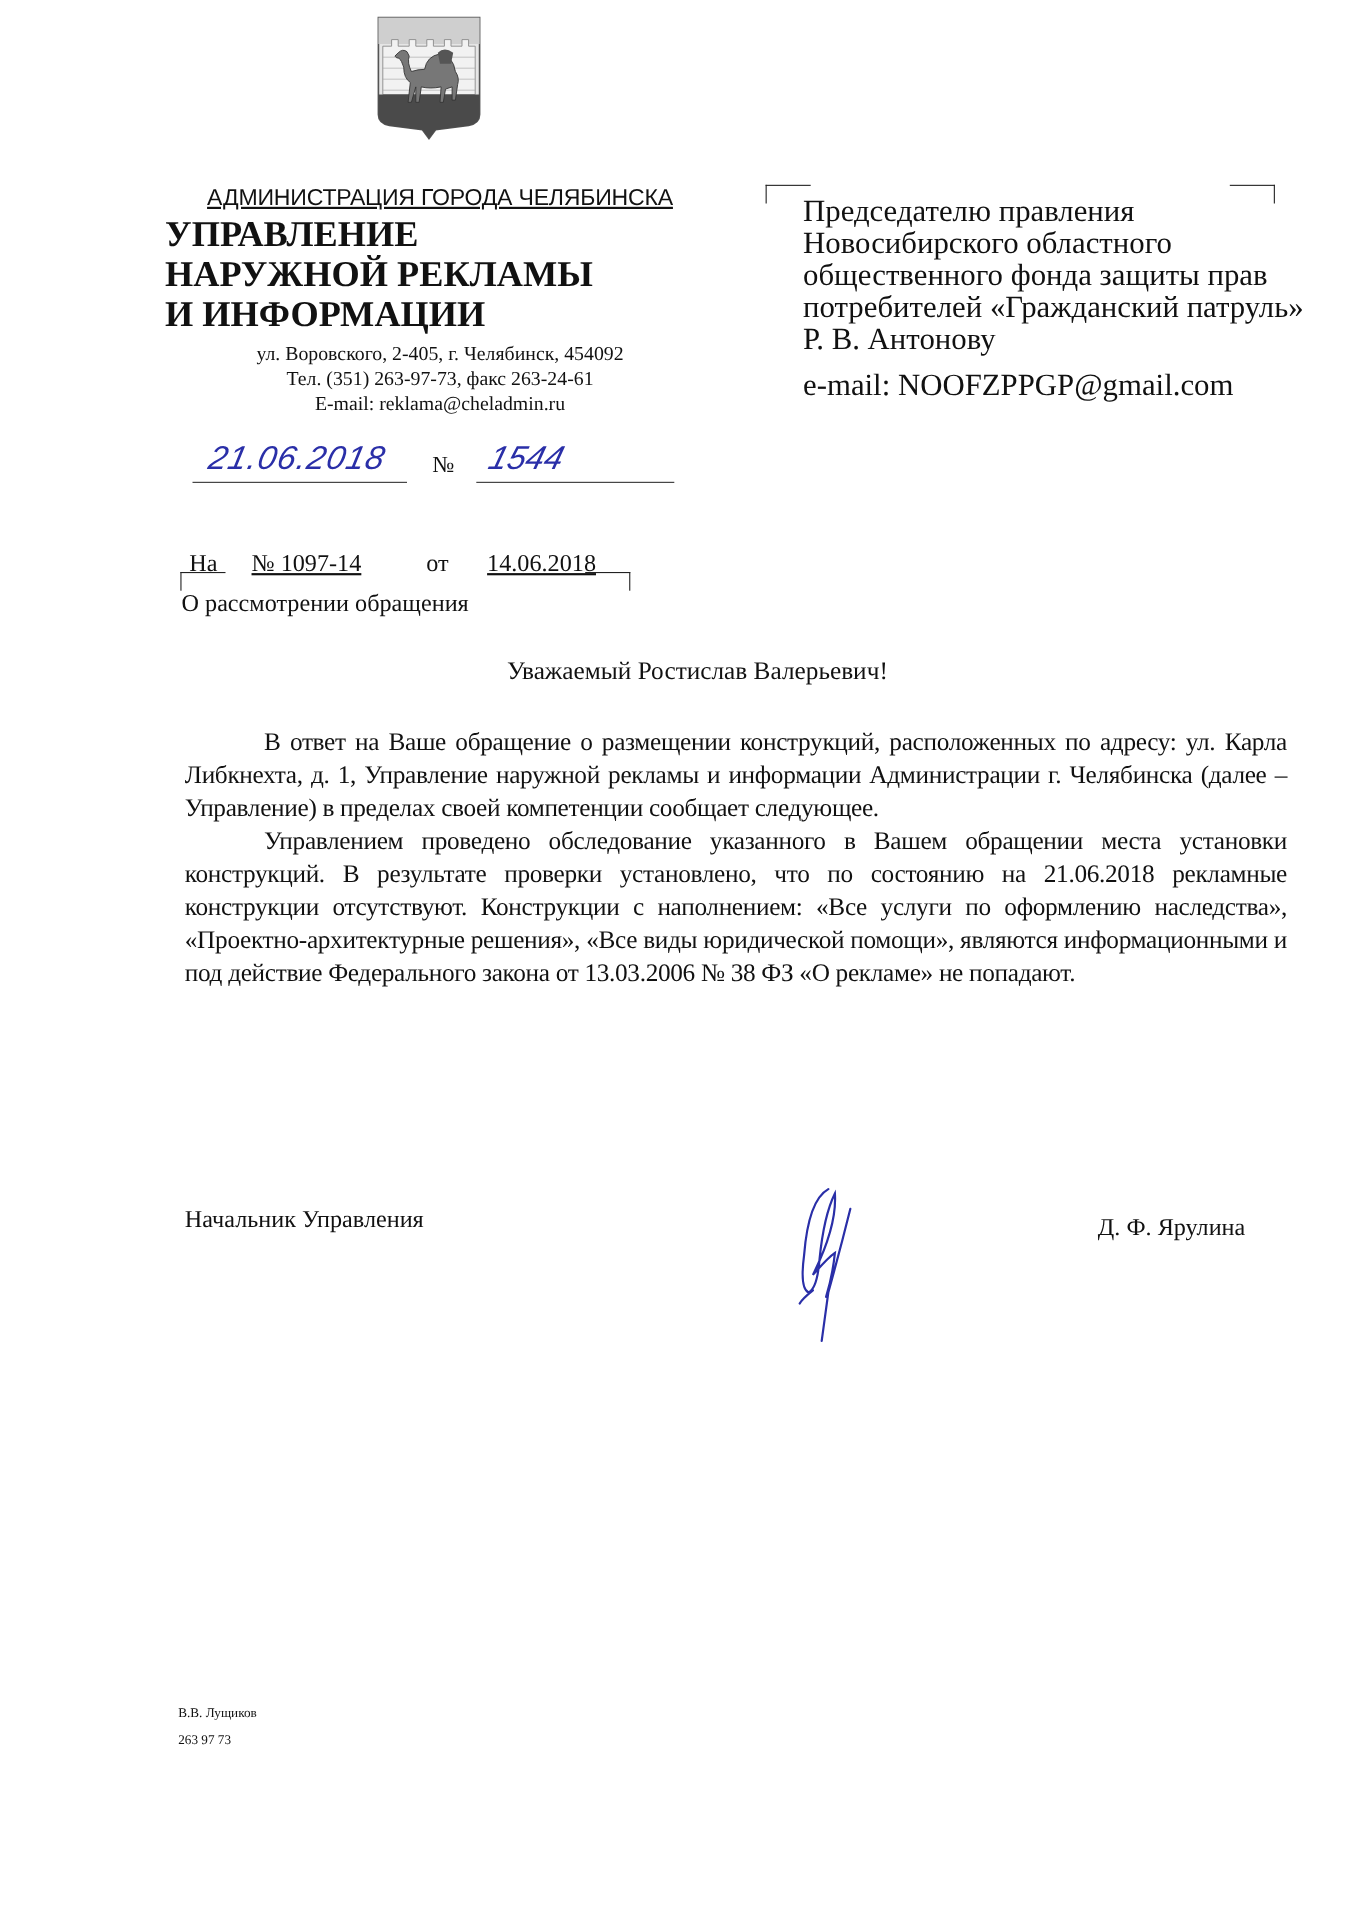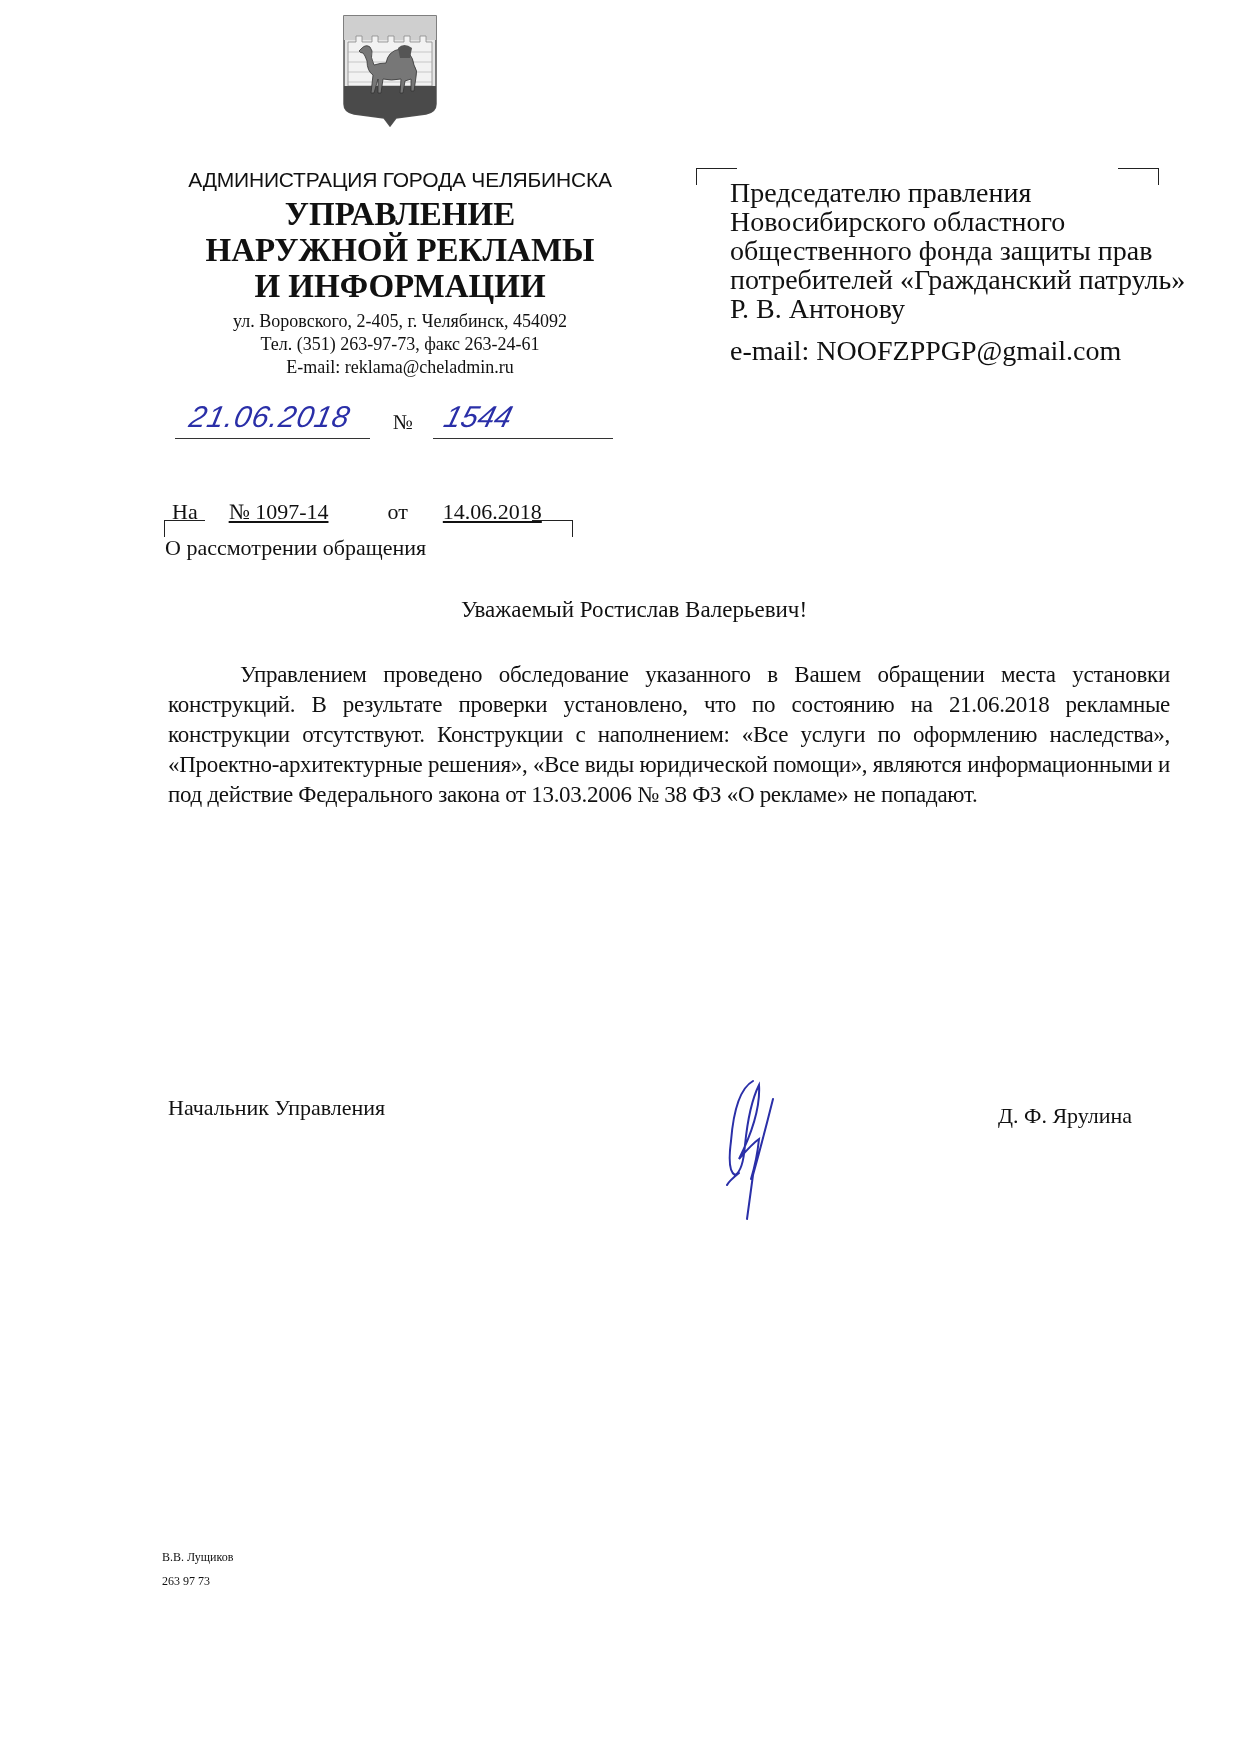--- a/index.html
+++ b/index.html
@@ -6,7 +6,7 @@
   body { width:1244px; height:1748px; position:relative; overflow:hidden; color:#111; font-family:"Liberation Serif", serif; }
   .abs { position:absolute; }
   .emblem { left:340px; top:12px; width:100px; height:116px; }
-  .hdr-admin { left:150px; top:168px; width:500px; text-align:center; font-family:"Liberation Sans", sans-serif; font-size:21px; letter-spacing:-0.2px; }
+  .hdr-admin { left:150px; top:168px; width:500px; text-align:center; font-family:"Liberation Sans", sans-serif; font-size:21px; letter-spacing:-0.2px;text-decoration:underline; }
   .hdr-dept { left:150px; top:196px; width:500px; text-align:center; font-weight:bold; font-size:33px; line-height:36px; }
   .hdr-contacts { left:150px; top:310px; width:500px; text-align:center; font-size:18px; line-height:23px; }
   .reg-date { left:190px; top:400px; color:#2a2fa8; font-style:italic; font-size:30px; font-family:"Liberation Sans", sans-serif; letter-spacing:1px; transform:skewX(-12deg); }

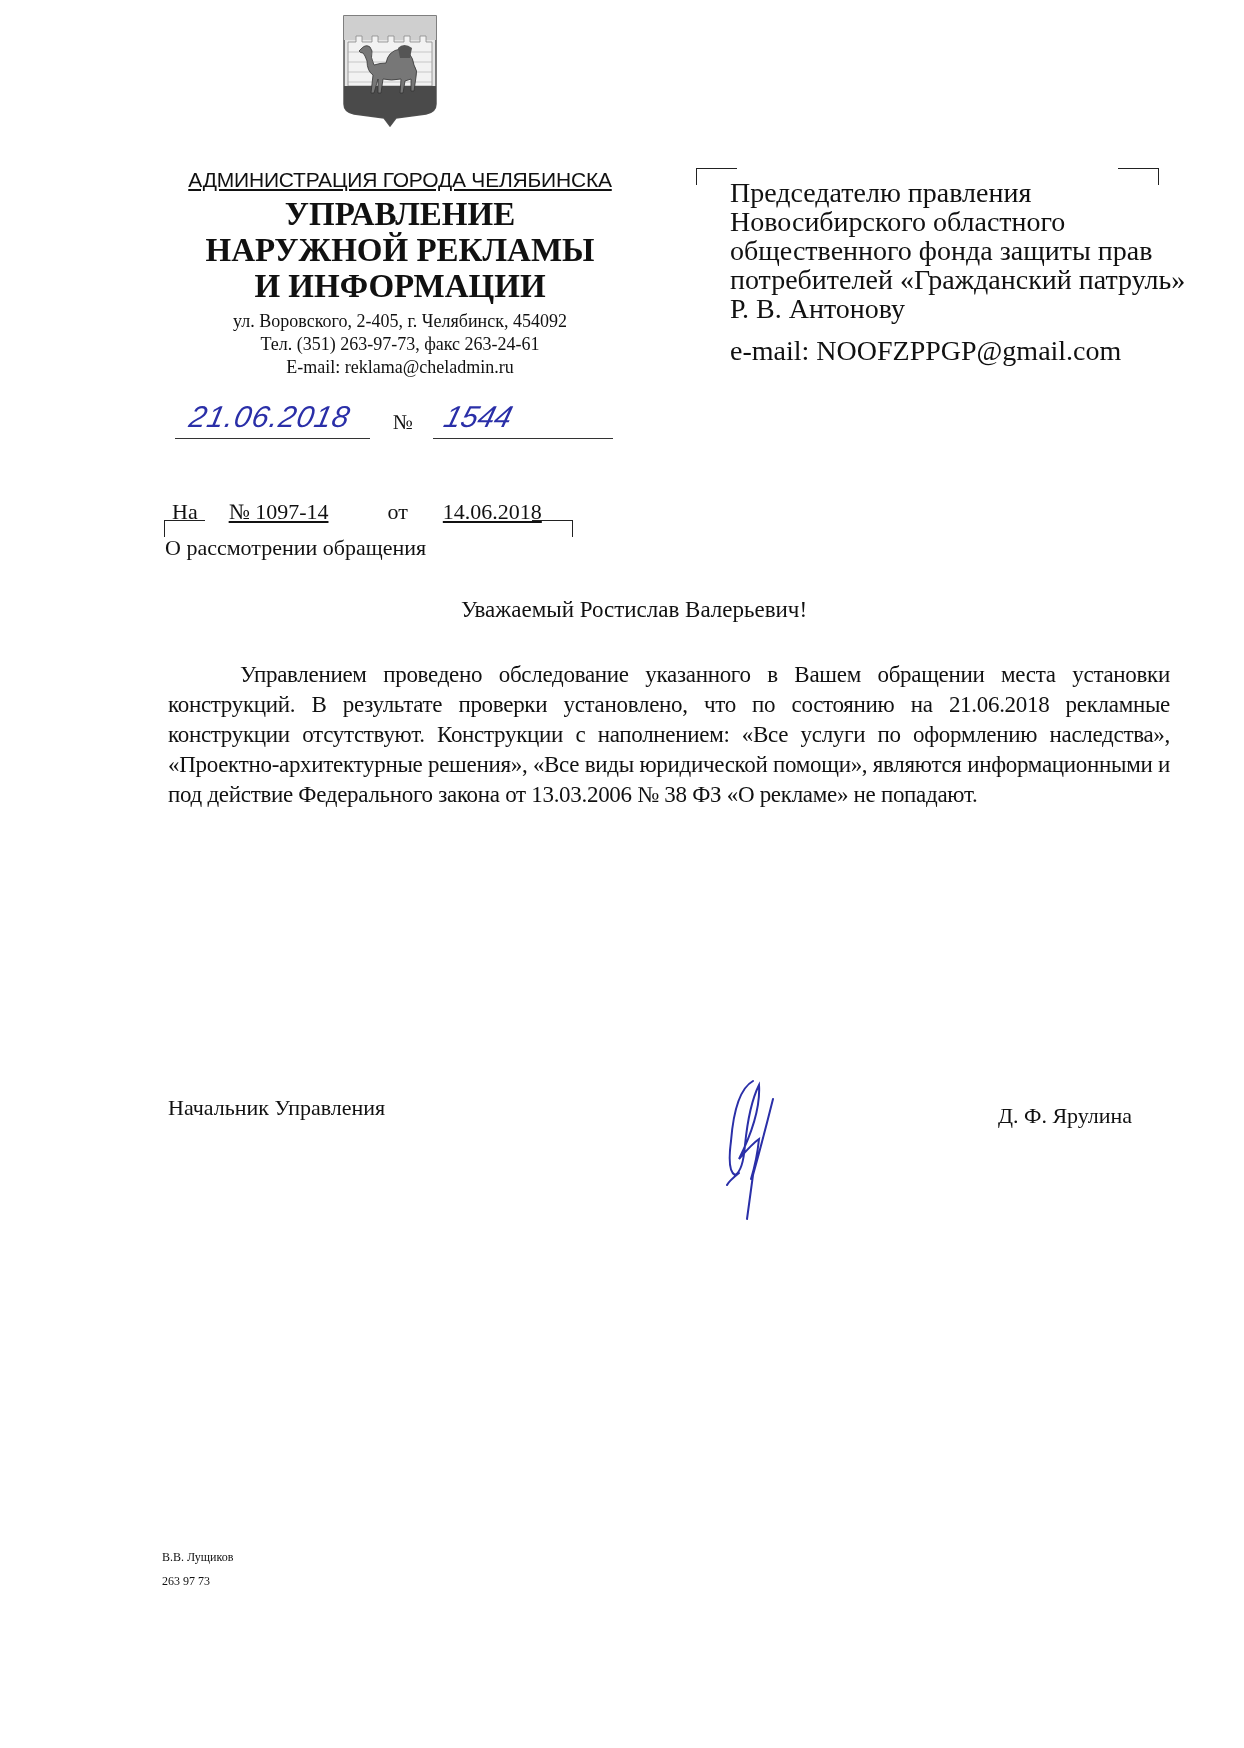--- a/index.html
+++ b/index.html
@@ -7,7 +7,7 @@
   .abs { position:absolute; }
   .emblem { left:340px; top:12px; width:100px; height:116px; }
   .hdr-admin { left:150px; top:168px; width:500px; text-align:center; font-family:"Liberation Sans", sans-serif; font-size:21px; letter-spacing:-0.2px;text-decoration:underline; }
-  .hdr-dept { left:150px; top:196px; width:500px; text-align:center; font-weight:bold; font-size:33px; line-height:36px; }
+  .hdr-dept { left:150px; top:196px; width:500px; text-align:left; font-weight:bold; font-size:33px; line-height:36px; }
   .hdr-contacts { left:150px; top:310px; width:500px; text-align:center; font-size:18px; line-height:23px; }
   .reg-date { left:190px; top:400px; color:#2a2fa8; font-style:italic; font-size:30px; font-family:"Liberation Sans", sans-serif; letter-spacing:1px; transform:skewX(-12deg); }
   .reg-num-sign { left:393px; top:410px; font-size:21px; }

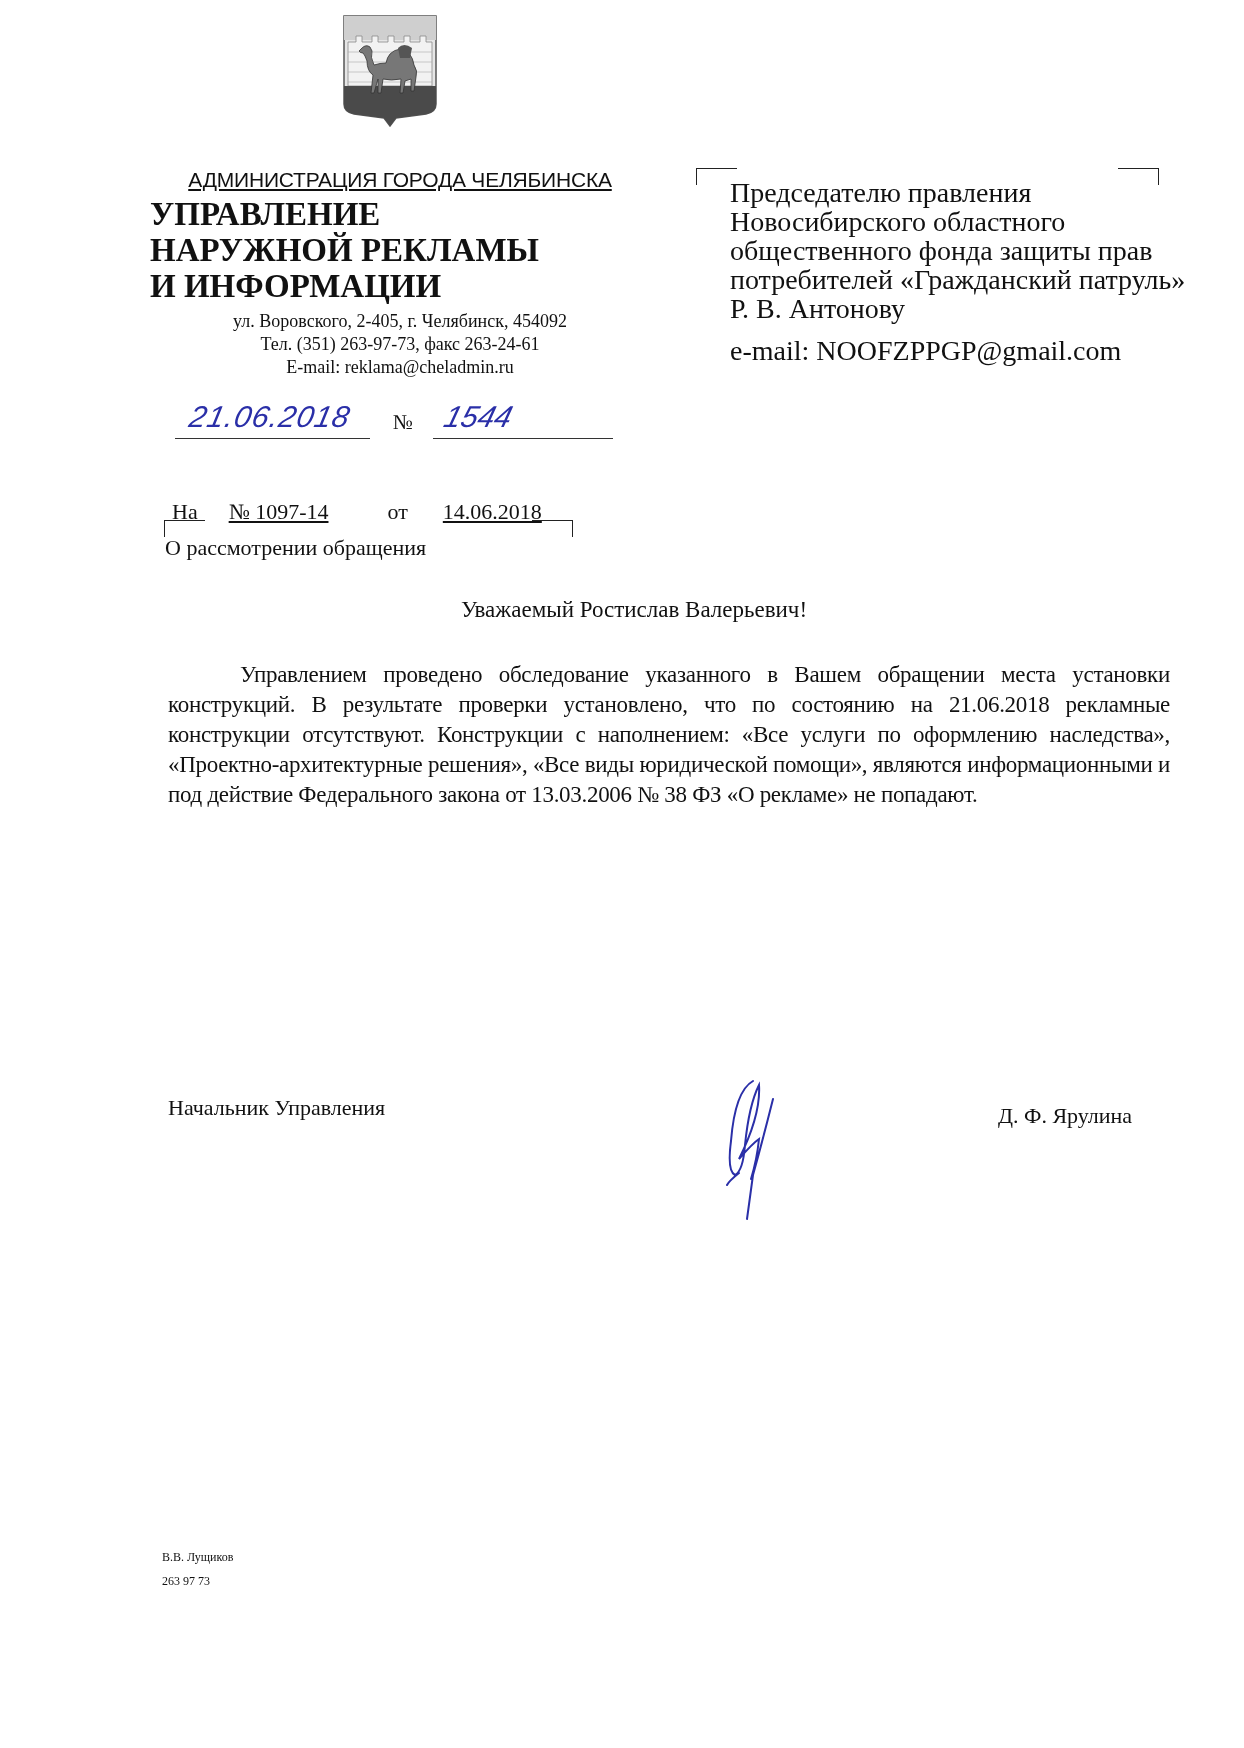--- a/index.html
+++ b/index.html
@@ -95,6 +95,7 @@
 <div class="abs salutation">Уважаемый Ростислав Валерьевич!</div>
 
 <div class="abs body-text">
+  <p>В ответ на Ваше обращение о размещении конструкций, расположенных по адресу: ул. Карла Либкнехта, д. 1, Управление наружной рекламы и информации Администрации г. Челябинска (далее – Управление) в пределах своей компетенции сообщает следующее.</p>
   <p>Управлением проведено обследование указанного в Вашем обращении места установки конструкций. В результате проверки установлено, что по состоянию на 21.06.2018 рекламные конструкции отсутствуют. Конструкции с наполнением: «Все услуги по оформлению наследства», «Проектно-архитектурные решения», «Все виды юридической помощи», являются информационными и под действие Федерального закона от 13.03.2006 № 38 ФЗ «О рекламе» не попадают.</p>
 </div>
 

